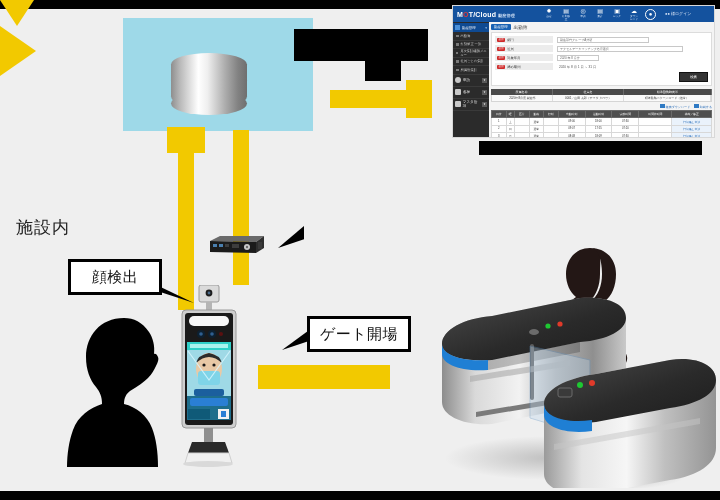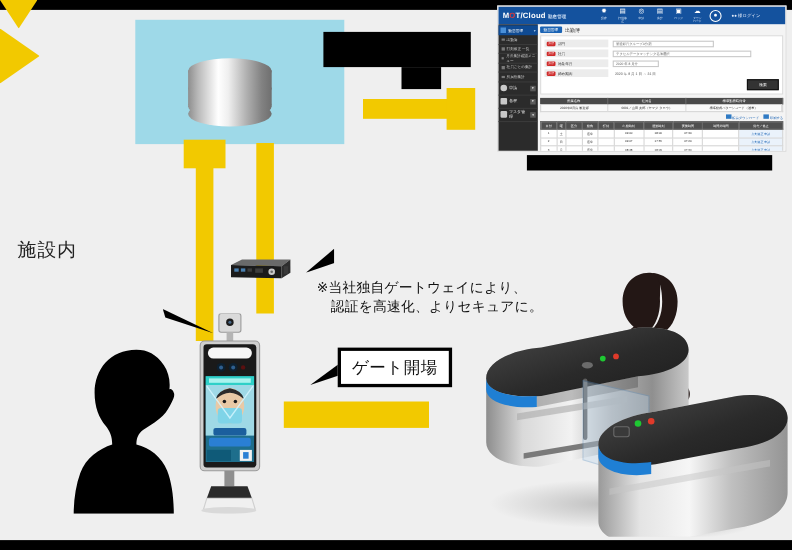--- a/index.html
+++ b/index.html
@@ -339,7 +339,7 @@
 
   <div class="label-facility">施設内</div>
 
-  <div class="note"><span>※当社独自ゲートウェイにより、</span><br><span>　認証を高速化、よりセキュアに。</span></div>
+  <div class="note"><br><span>　認証を高速化、よりセキュアに。</span></div>
 
   <div class="browser">
 

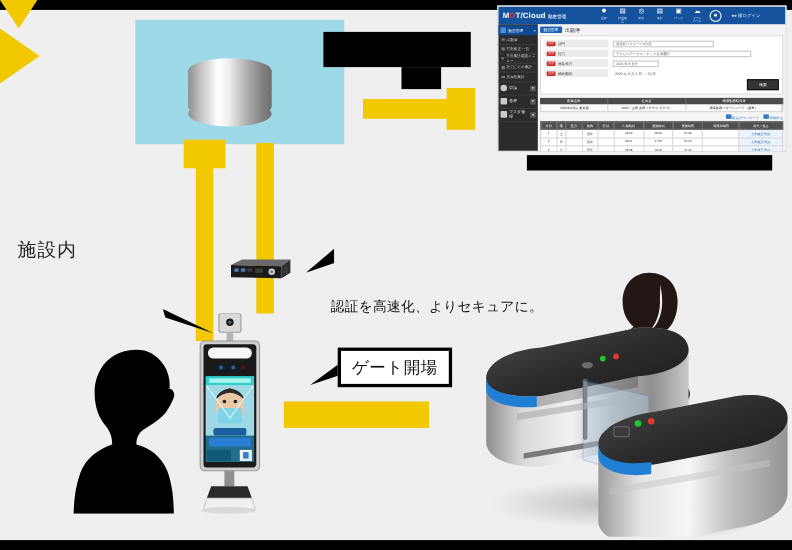--- a/index.html
+++ b/index.html
@@ -329,6 +329,9 @@
   </svg>
 
   <div class="wedge wedge-face"></div>
+  <div class="callout callout-face">
+    <span>顔検出</span>
+  </div>
 
   <div class="wedge wedge-auth"></div>
 

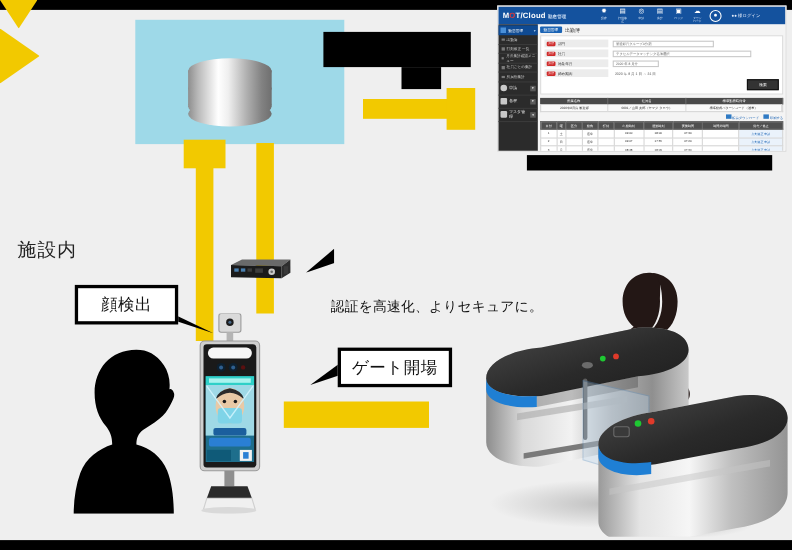--- a/index.html
+++ b/index.html
@@ -342,7 +342,7 @@
 
   <div class="label-facility">施設内</div>
 
-  <div class="note"><br><span>　認証を高速化、よりセキュアに。</span></div>
+  <div class="note"><br></div>
 
   <div class="browser">
 

